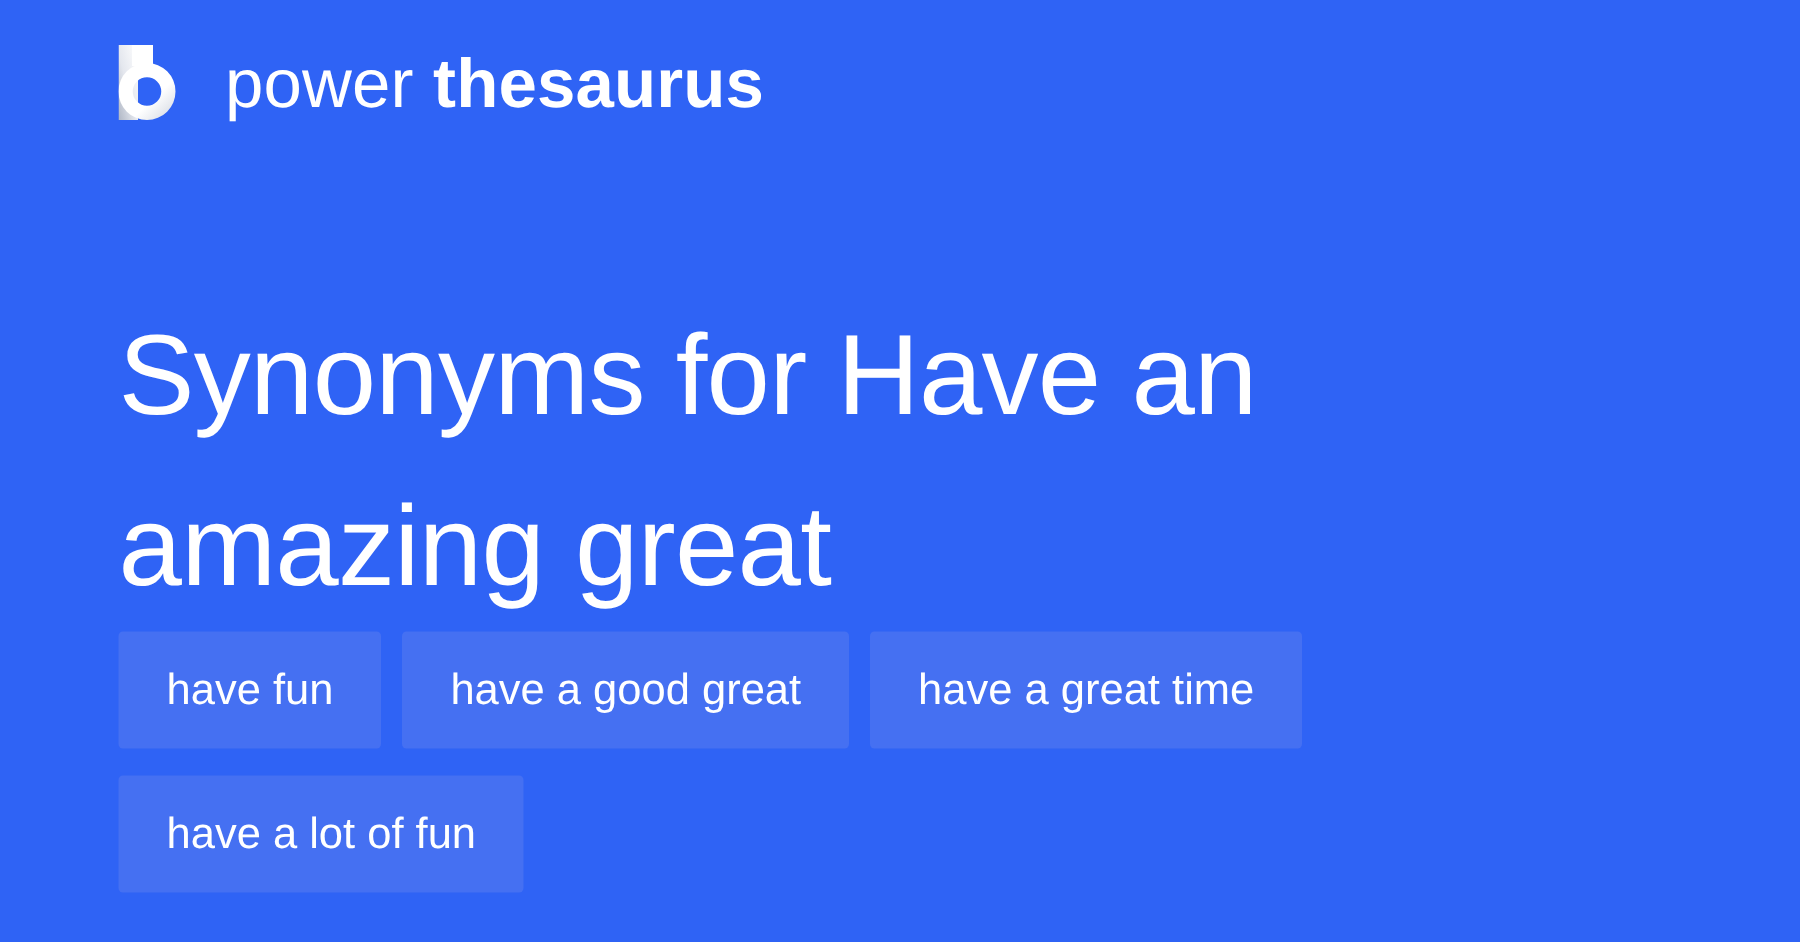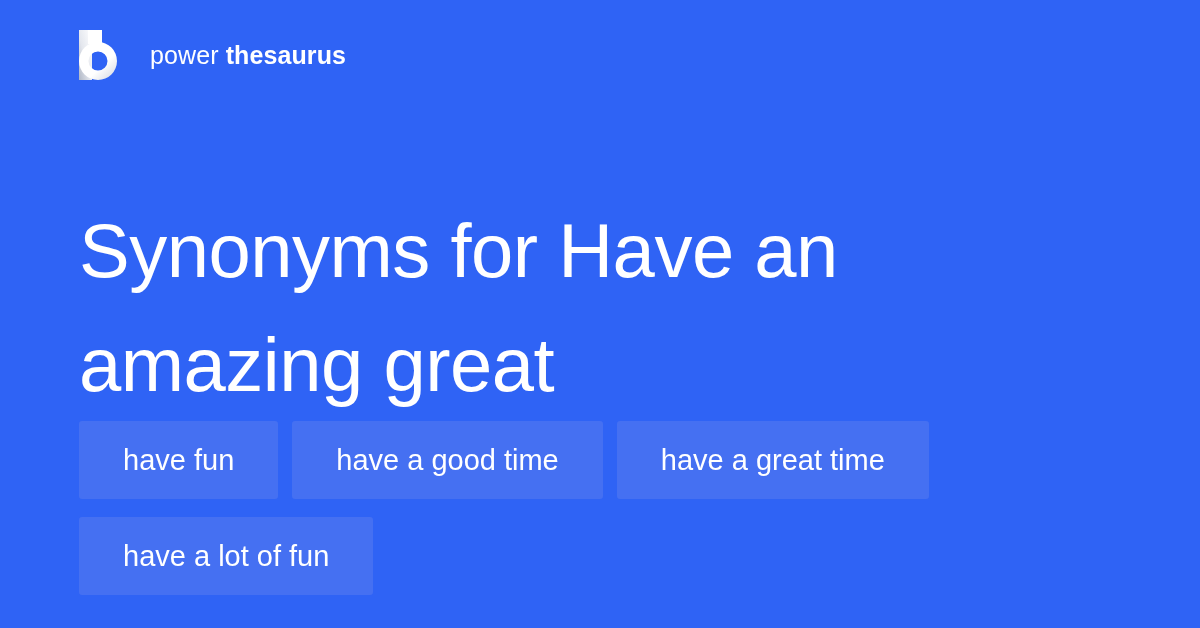--- a/index.html
+++ b/index.html
@@ -42,7 +42,7 @@
   }
   .brand-text {
     margin-left: 27px;
-    font-size: 25px;
+    font-size: 46px;
     line-height: 1;
     color: #FFFFFF;
     white-space: nowrap;

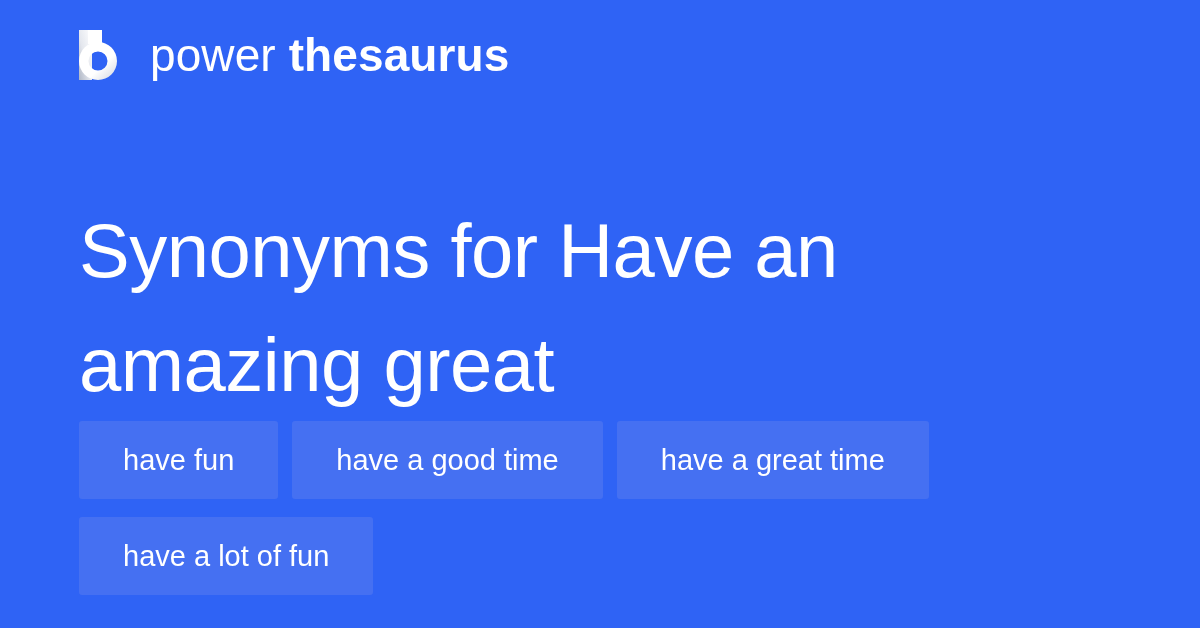--- a/index.html
+++ b/index.html
@@ -95,7 +95,7 @@
     font-size: 29px;
     font-weight: 400;
     line-height: 78px;
-    padding: 0 44px;
+    padding: 0 32px;
     margin-right: 14px;
     white-space: nowrap;
     text-align: center;

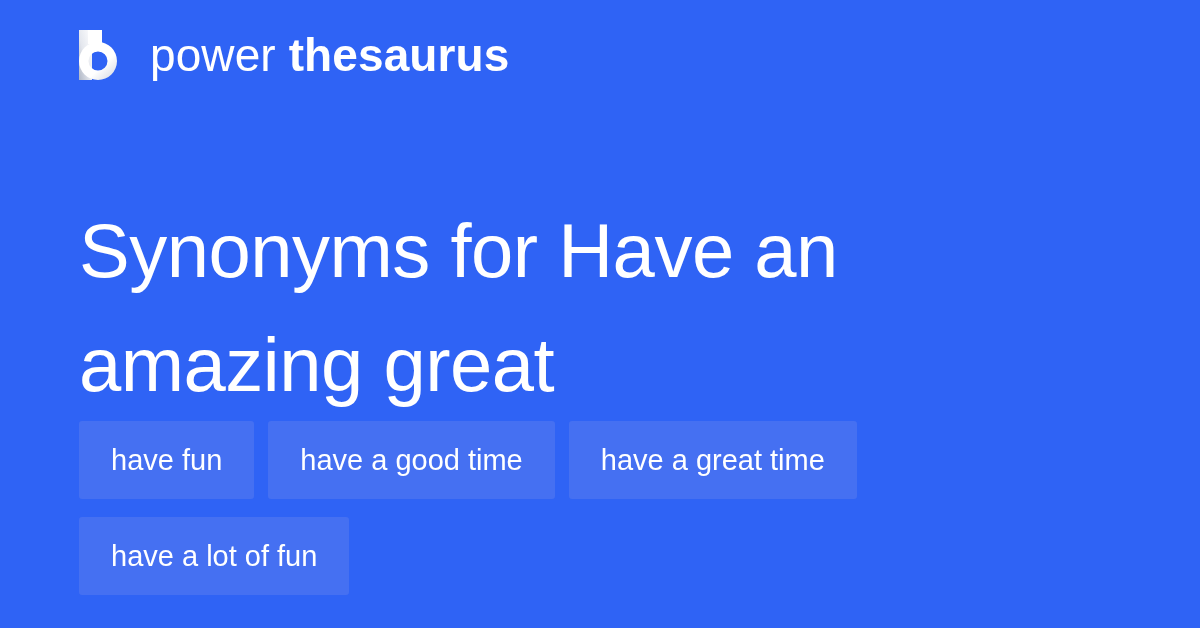--- a/index.html
+++ b/index.html
@@ -144,7 +144,7 @@
   <div class="chips">
     <div class="chip-row">
       <span class="chip">have fun</span>
-      <span class="chip">have a good time</span>
+      <span class="chip">have a good great</span>
       <span class="chip">have a great time</span>
     </div>
     <div class="chip-row">

